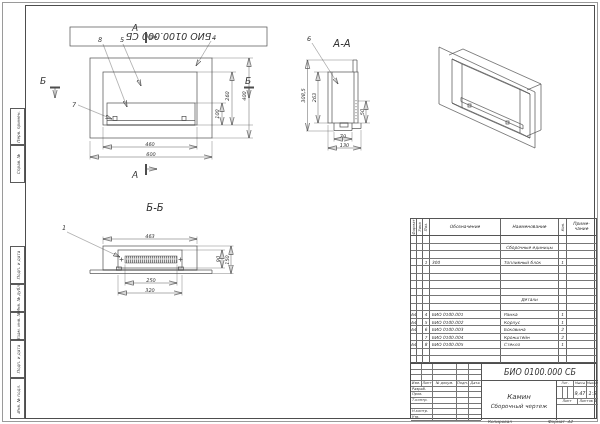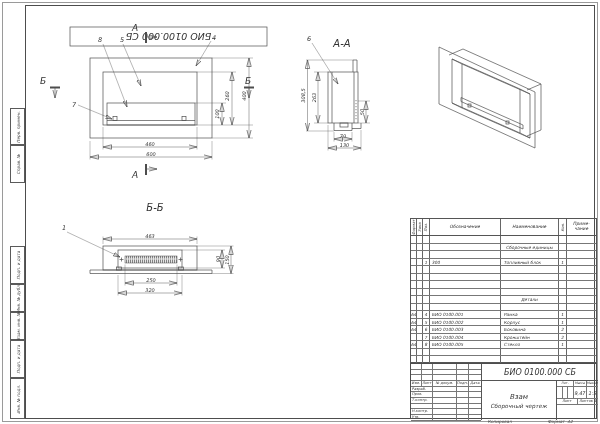--- a/index.html
+++ b/index.html
@@ -541,7 +541,7 @@
         </div>
     </div>
     <div class="tb-name">
-      <span class="pn">Взам</span>
+      <span class="pn">Камин</span>
       <span class="dt">Сборочный чертеж</span>
     </div>
     <div class="tb-right">

